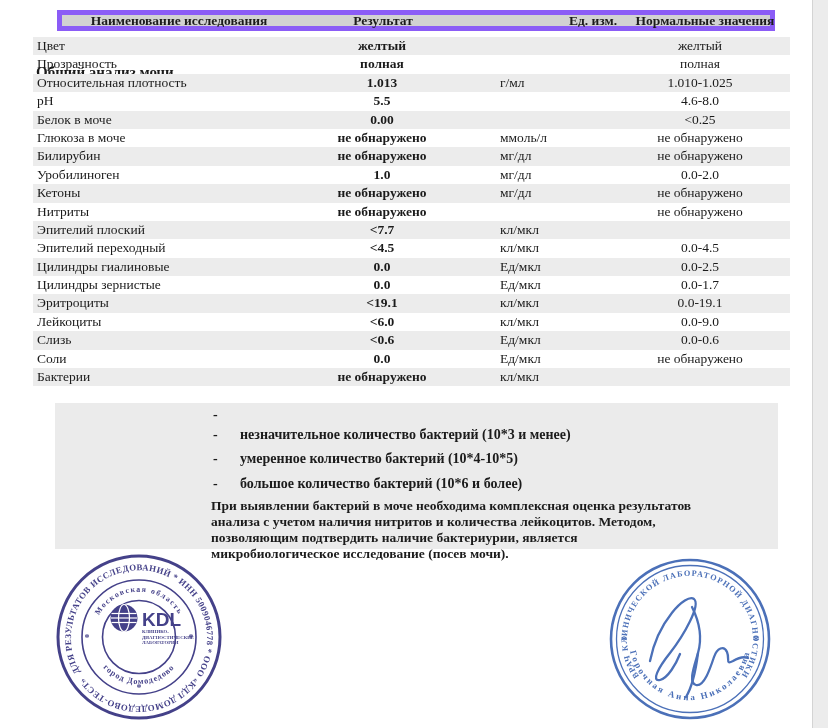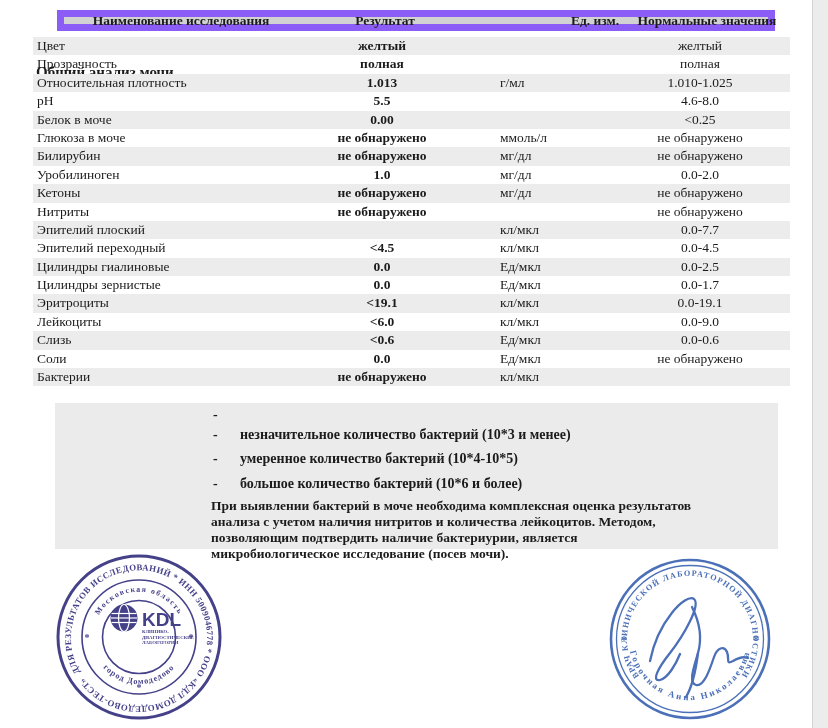--- a/index.html
+++ b/index.html
@@ -13,7 +13,7 @@
 
   
   .header-box { position:absolute; left:57px; top:10px; width:718px; height:21px;
-                background:#d2d2d2; border:7px solid #8b5cf6; }
+                background:#d2d2d2; border:5px solid #8b5cf6; }
   .header-box span { position:absolute; top:50%; transform:translate(-50%,-50%);
                      font-weight:bold; font-size:13.5px; white-space:nowrap; }
   .h1 { left:117px; } .h2 { left:321px; } .h3 { left:531px; } .h4 { left:643px; }

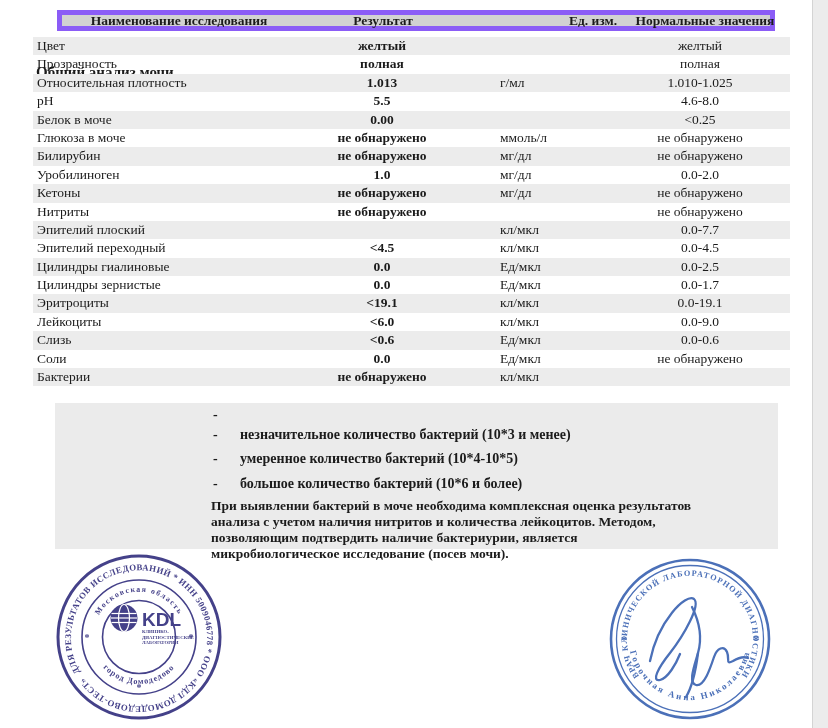--- a/index.html
+++ b/index.html
@@ -119,6 +119,7 @@
     </div>
       <div class="row striped">
       <span class="cell name">Эпителий плоский</span>
+      <span class="cell result">&lt;7.7</span>
       <span class="cell unit">кл/мкл</span>
       <span class="cell normal">0.0-7.7</span>
     </div>

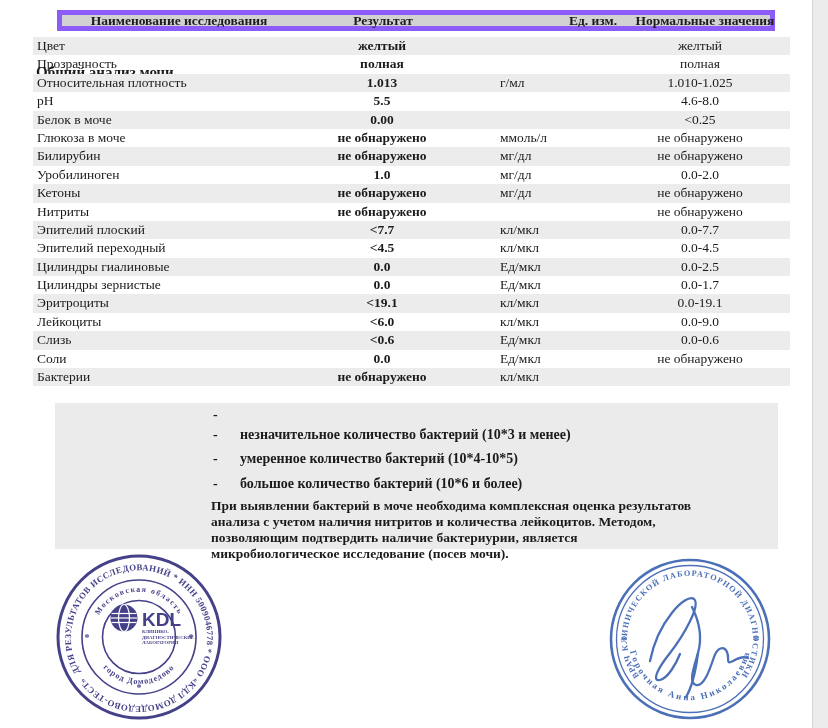--- a/index.html
+++ b/index.html
@@ -121,7 +121,6 @@
       <span class="cell name">Эпителий плоский</span>
       <span class="cell result">&lt;7.7</span>
       <span class="cell unit">кл/мкл</span>
-      <span class="cell normal">0.0-7.7</span>
     </div>
       <div class="row">
       <span class="cell name">Эпителий переходный</span>

